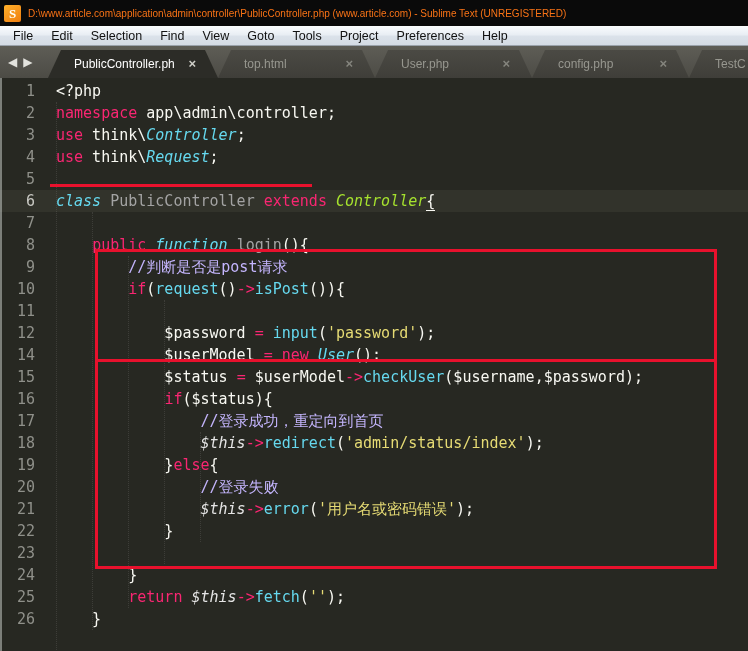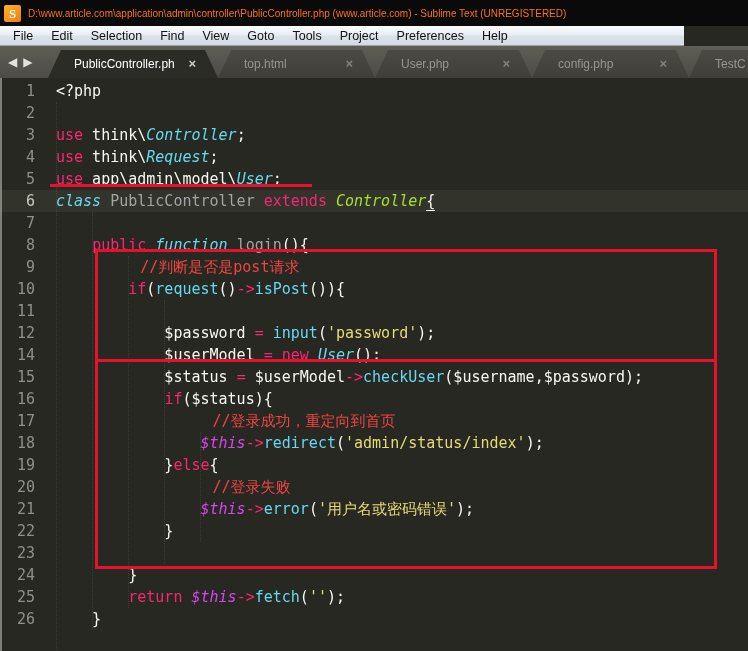--- a/index.html
+++ b/index.html
@@ -17,7 +17,7 @@
   .title-text { color:#f97316; font-size:10px; white-space:nowrap; }
 
   
-  .menubar { position:absolute; left:0; top:26px; width:684px; height:20px;
+  .menubar { position:absolute; left:0; top:26px; width:748px; height:20px;
              background:linear-gradient(180deg,#fafcfe 0%,#e9eef4 45%,#dbe2ea 55%,#d4dbe4 100%);
              border-bottom:1px solid #9aa2ab; display:flex; align-items:center; padding-left:4px; }
   .menu-item { color:#111; font-size:12.5px; padding:2px 9px; cursor:default; }

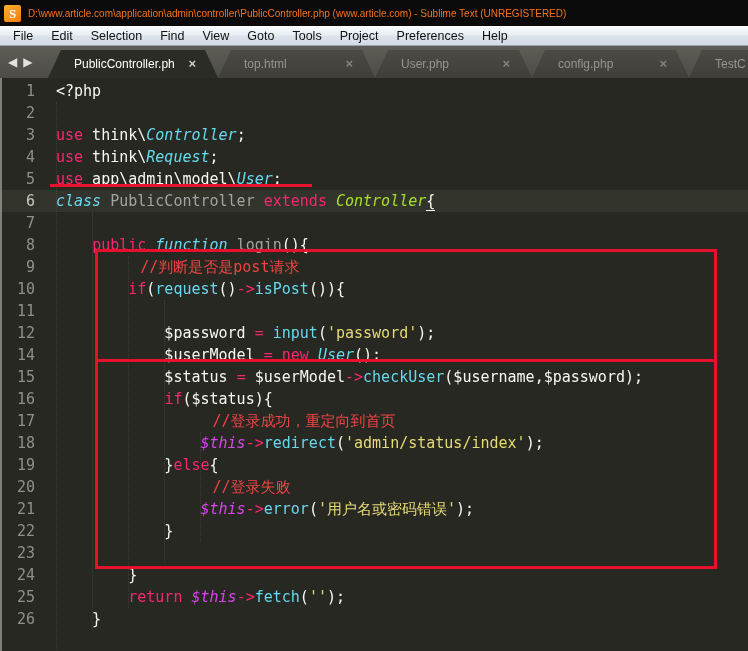--- a/index.html
+++ b/index.html
@@ -126,7 +126,7 @@
 
   <div class="editor">
       <div class="line"><span class="ln">1</span><span class="lc"><span class="pl">&lt;?php</span></span></div>
-      <div class="line"><span class="ln">2</span></div>
+      <div class="line"><span class="ln">2</span><span class="lc"><span class="kw">namespace</span><span class="pl"> app\admin\controller;</span></span></div>
       <div class="line"><span class="ln">3</span><span class="lc"><span class="kw">use</span><span class="pl"> think\</span><span class="cls">Controller</span><span class="pl">;</span></span></div>
       <div class="line"><span class="ln">4</span><span class="lc"><span class="kw">use</span><span class="pl"> think\</span><span class="cls">Request</span><span class="pl">;</span></span></div>
       <div class="line"><span class="ln">5</span><span class="lc"><span class="kw">use</span><span class="pl"> app\admin\model\</span><span class="cls">User</span><span class="pl">;</span></span></div>

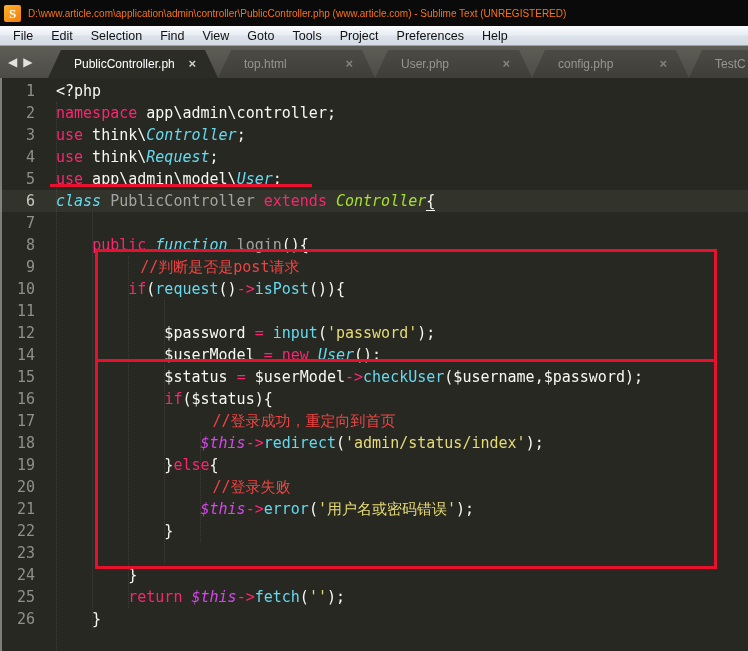--- a/index.html
+++ b/index.html
@@ -129,7 +129,7 @@
       <div class="line"><span class="ln">2</span><span class="lc"><span class="kw">namespace</span><span class="pl"> app\admin\controller;</span></span></div>
       <div class="line"><span class="ln">3</span><span class="lc"><span class="kw">use</span><span class="pl"> think\</span><span class="cls">Controller</span><span class="pl">;</span></span></div>
       <div class="line"><span class="ln">4</span><span class="lc"><span class="kw">use</span><span class="pl"> think\</span><span class="cls">Request</span><span class="pl">;</span></span></div>
-      <div class="line"><span class="ln">5</span><span class="lc"><span class="kw">use</span><span class="pl"> app\admin\model\</span><span class="cls">User</span><span class="pl">;</span></span></div>
+      <div class="line"><span class="ln">5</span></div>
       <div class="line active"><span class="ln">6</span><span class="lc"><span class="cls">class</span><span class="pl"> </span><span class="grn">PublicController</span><span class="pl"> </span><span class="kw">extends</span><span class="pl"> </span><span class="gri">Controller</span><span class="brk">{</span></span></div>
       <div class="line"><span class="ln">7</span><span class="lc"></span></div>
       <div class="line"><span class="ln">8</span><span class="lc"><span class="pl">    </span><span class="kw">public</span><span class="pl"> </span><span class="cls">function</span><span class="pl"> </span><span class="grn">login</span><span class="pl">(){</span></span></div>

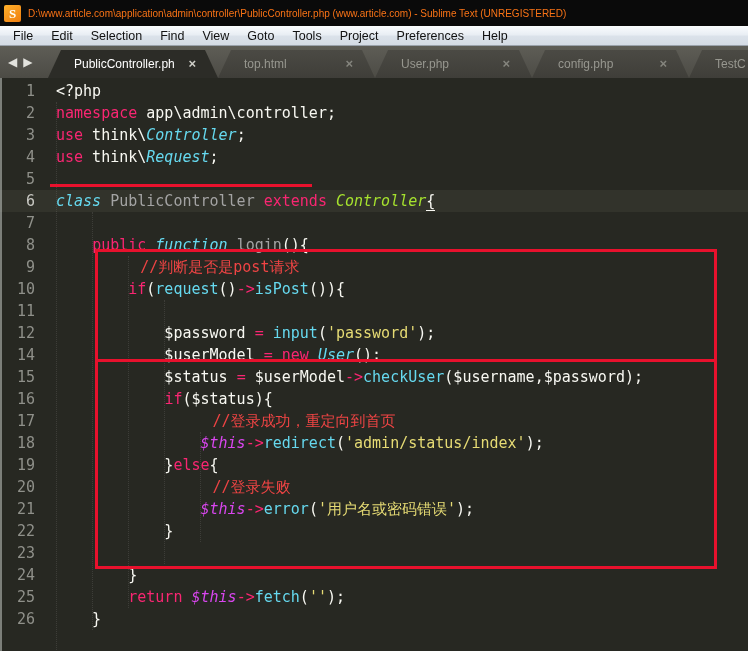--- a/index.html
+++ b/index.html
@@ -56,7 +56,7 @@
   .grn { color:#a3a3a3; }
   .gri { color:#a6e22e; font-style:italic; }
   .str { color:#e6db74; }
-  .cmt { color:#ef4444;margin-left:12px; }
+  .cmt { color:#c4b5fd; }
   .ths { color:#d946ef; font-style:italic; }
   .brk { color:#f8f8f2; border-bottom:1px solid #f8f8f2; }
 

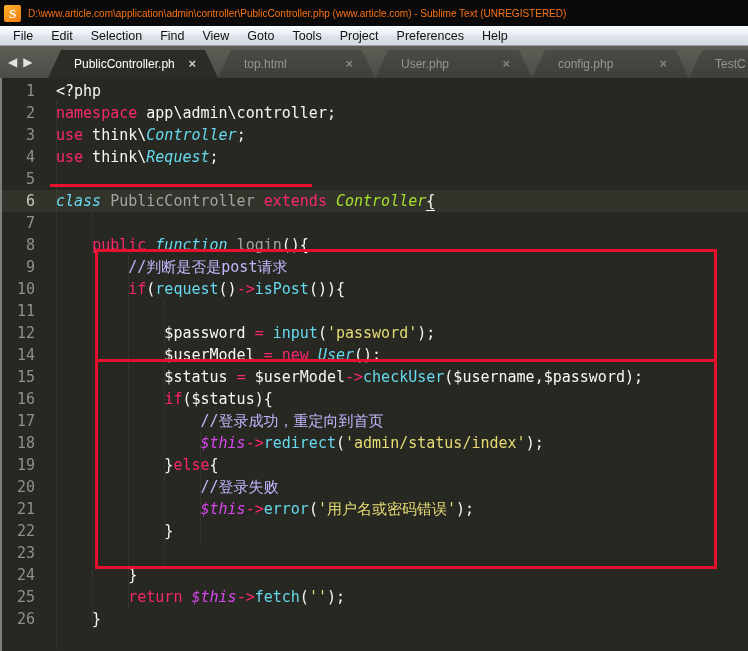--- a/index.html
+++ b/index.html
@@ -57,7 +57,7 @@
   .gri { color:#a6e22e; font-style:italic; }
   .str { color:#e6db74; }
   .cmt { color:#c4b5fd; }
-  .ths { color:#d946ef; font-style:italic; }
+  .ths { color:#e5e5e5; font-style:italic; }
   .brk { color:#f8f8f2; border-bottom:1px solid #f8f8f2; }
 
   

